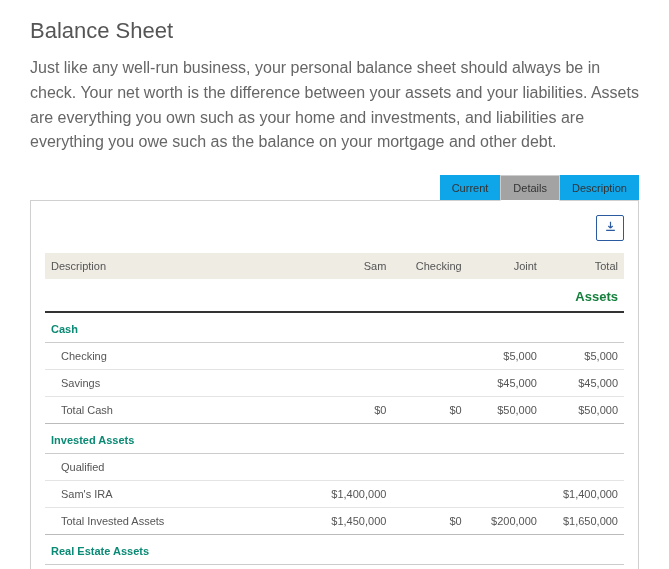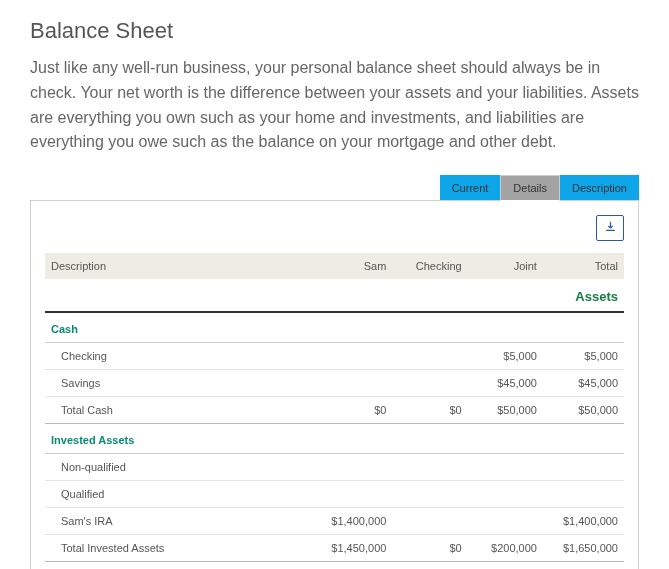--- a/index.html
+++ b/index.html
@@ -102,13 +102,6 @@
             <td colspan="5">Invested Assets</td>
           </tr>
         <tr class="row indent subcat">
-            <td>Non-qualified</td>
-            <td></td>
-            <td></td>
-            <td></td>
-            <td></td>
-          </tr>
-        <tr class="row indent subcat">
             <td>Qualified</td>
             <td></td>
             <td></td>

